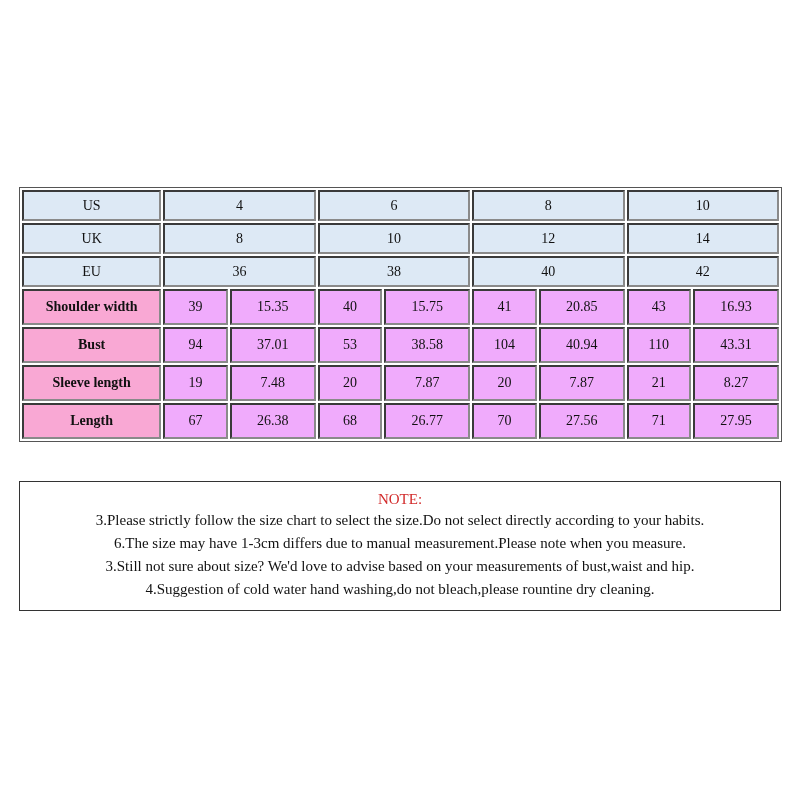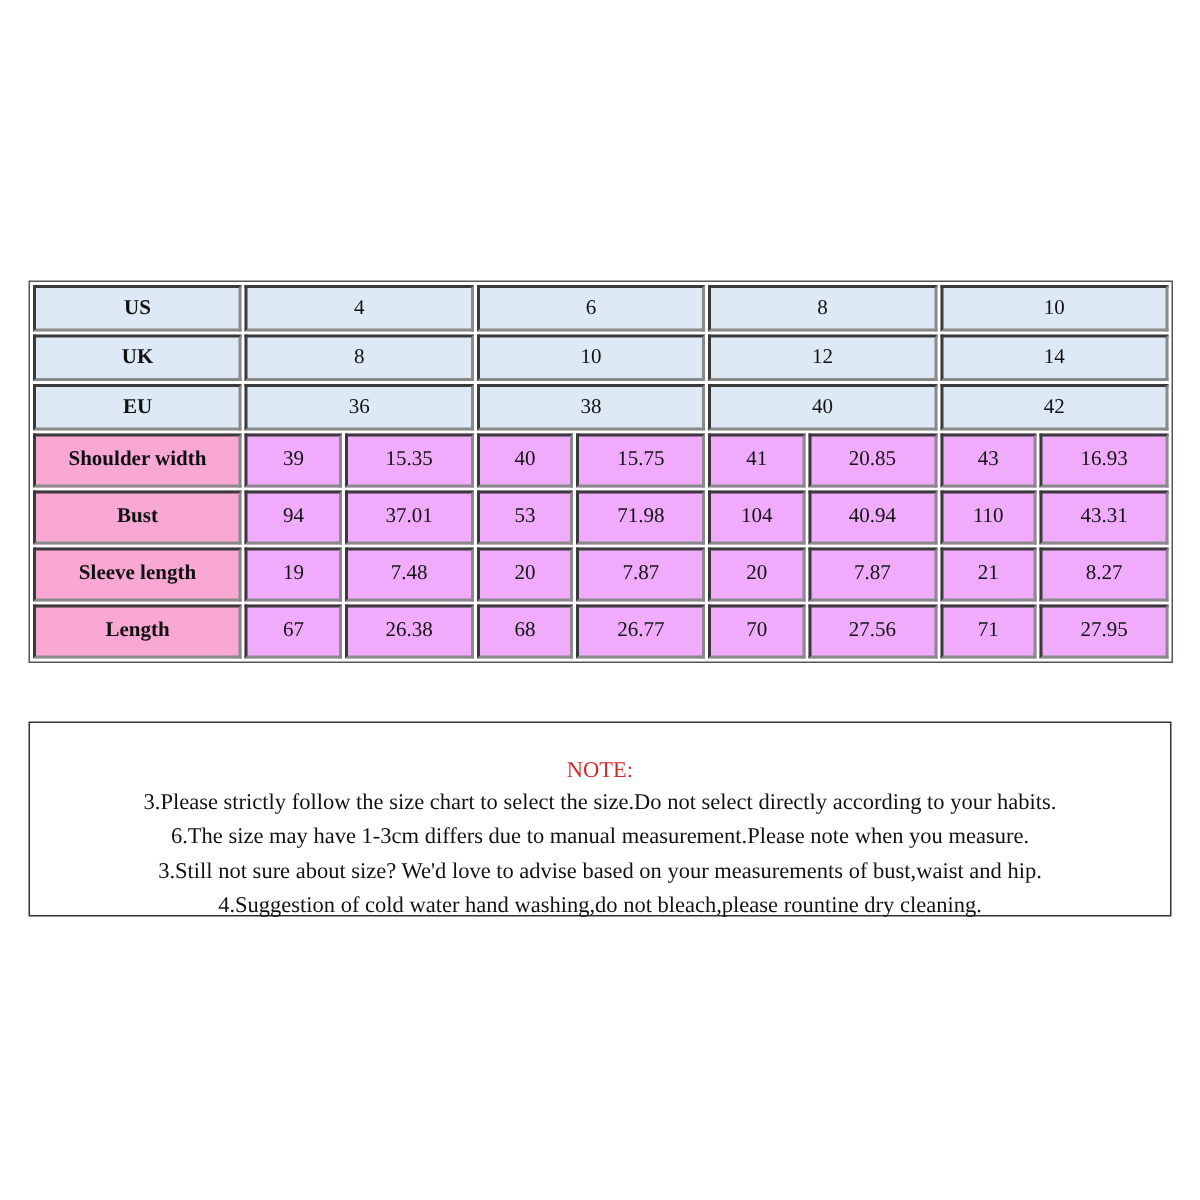--- a/index.html
+++ b/index.html
@@ -14,7 +14,7 @@
   .hdr td { background: #5b8fcf; font-weight: bold; height: 29px; color: #111; }
   .hdr td.lbl { background: #5b8fcf; }
   .intl td { background: #dde9f5; height: 27px; }
-  .intl td.lbl { font-weight: bold; }
+  .intl td.lbl { font-weight: normal; }
   .meas td { background: #f0abfc; height: 32px; }
   .meas td.lbl { background: #f9a8d4; font-weight: bold; }
   .note { position: absolute; left: 19px; top: 481px; width: 760px; height: 128px;

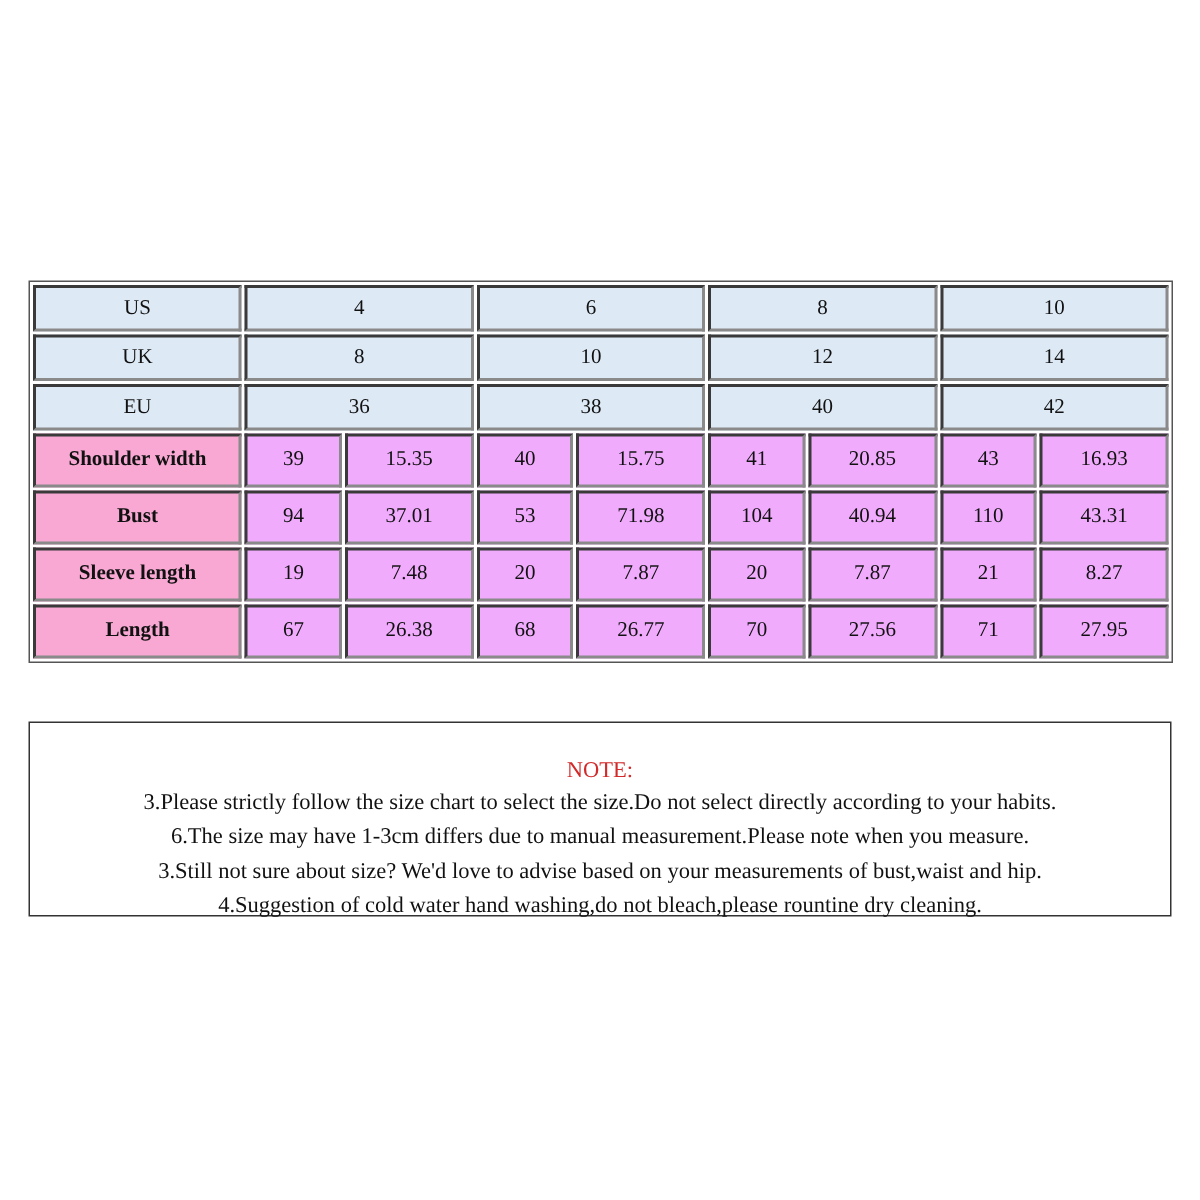--- a/index.html
+++ b/index.html
@@ -76,7 +76,7 @@
       <td>94</td>
       <td>37.01</td>
       <td>53</td>
-      <td>71.98</td>
+      <td>38.58</td>
       <td>104</td>
       <td>40.94</td>
       <td>110</td>

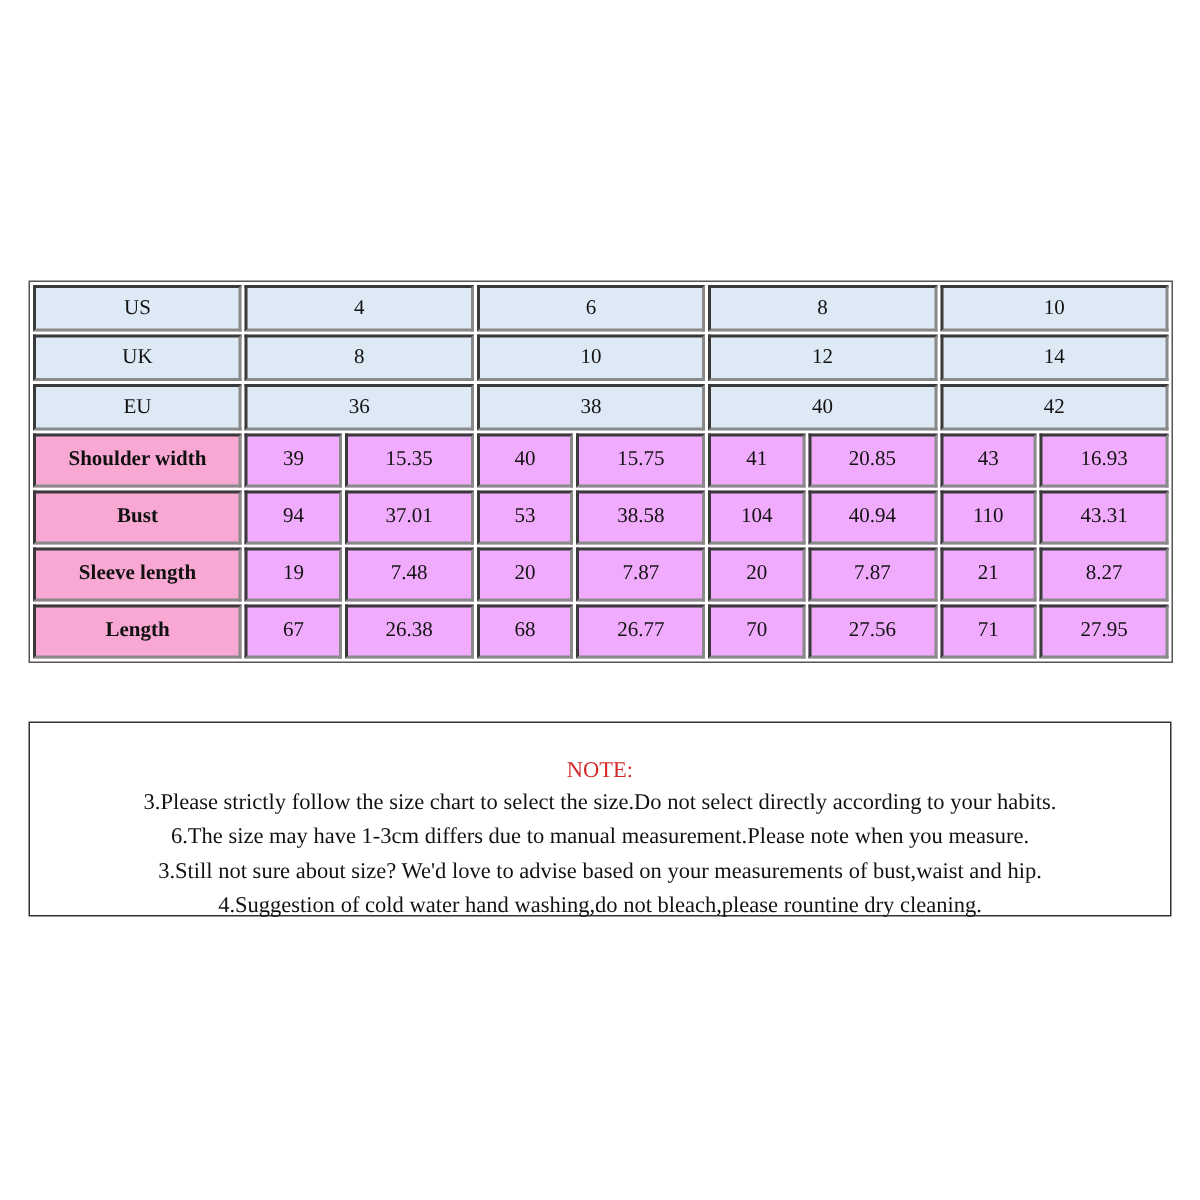--- a/index.html
+++ b/index.html
@@ -19,7 +19,7 @@
   .meas td.lbl { background: #f9a8d4; font-weight: bold; }
   .note { position: absolute; left: 19px; top: 481px; width: 760px; height: 128px;
           border: 1.5px solid #333; background: #fff; text-align: center; }
-  .note .title { color: #d22a2a; font-size: 15px; margin-top: 23px; line-height: 19px; }
+  .note .title { color: #d22a2a; font-size: 15px; margin-top: 8px; line-height: 19px; }
   .note .line { font-size: 15px; line-height: 23px; }
 </style>
 </head>

